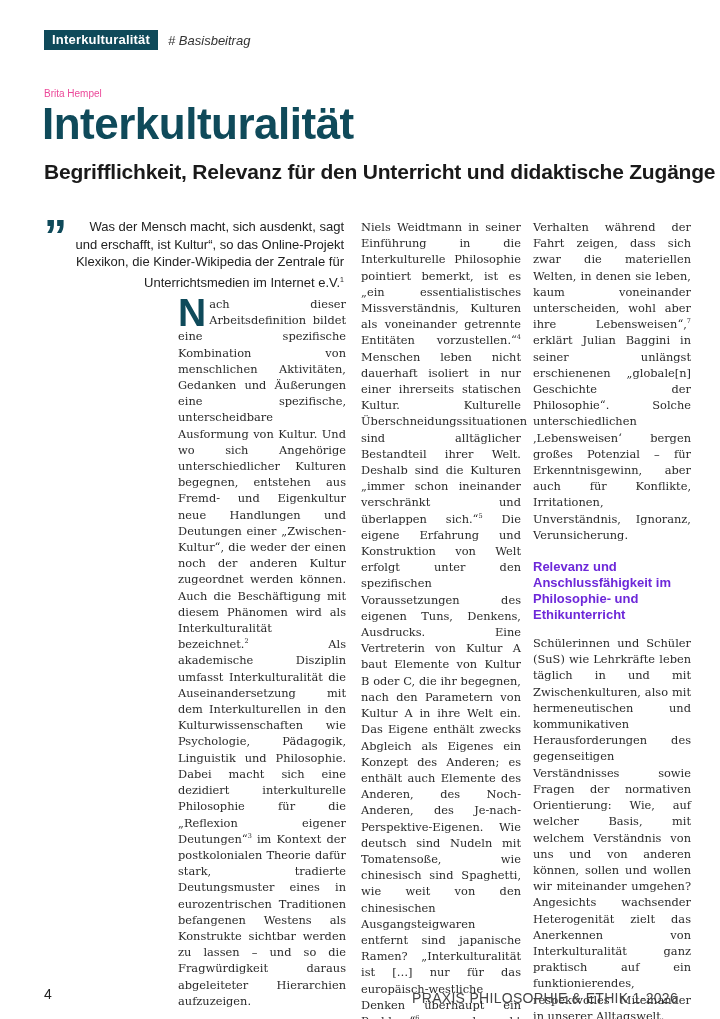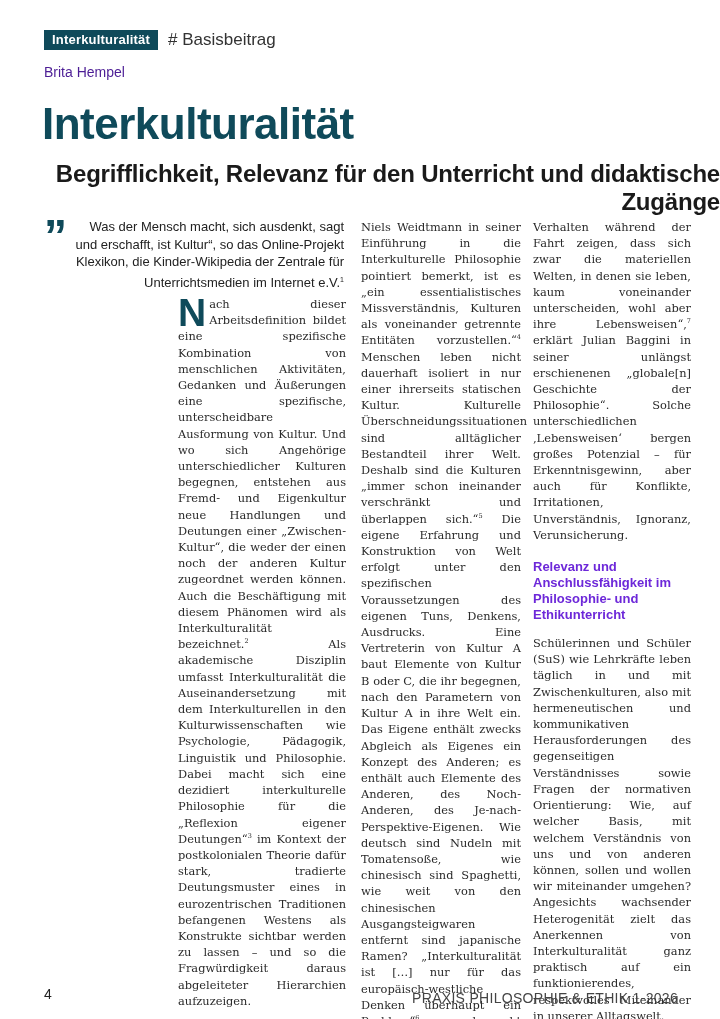--- a/index.html
+++ b/index.html
@@ -9,7 +9,7 @@
 
   .tagbar { position: absolute; top: 30px; left: 44px; display: flex; align-items: center; gap: 10px; }
   .tag { background: #0f4a5a; color: #fff; font-weight: bold; font-size: 13px; padding: 2px 8px 3px 8px; letter-spacing: 0.2px; }
-  .hashtag { font-size: 17px; color: #333; }
+  .hashtag { font-style: italic; font-size: 13px; color: #333; }
 
   .author { position: absolute; top: 64px; left: 44px; font-size: 14px; color: #4c1d95; }
   .title { position: absolute; top: 100px; left: 42px; font-size: 44px; font-weight: bold; color: #0f4a5a; letter-spacing: -0.5px; margin: 0; line-height: 1.1; }

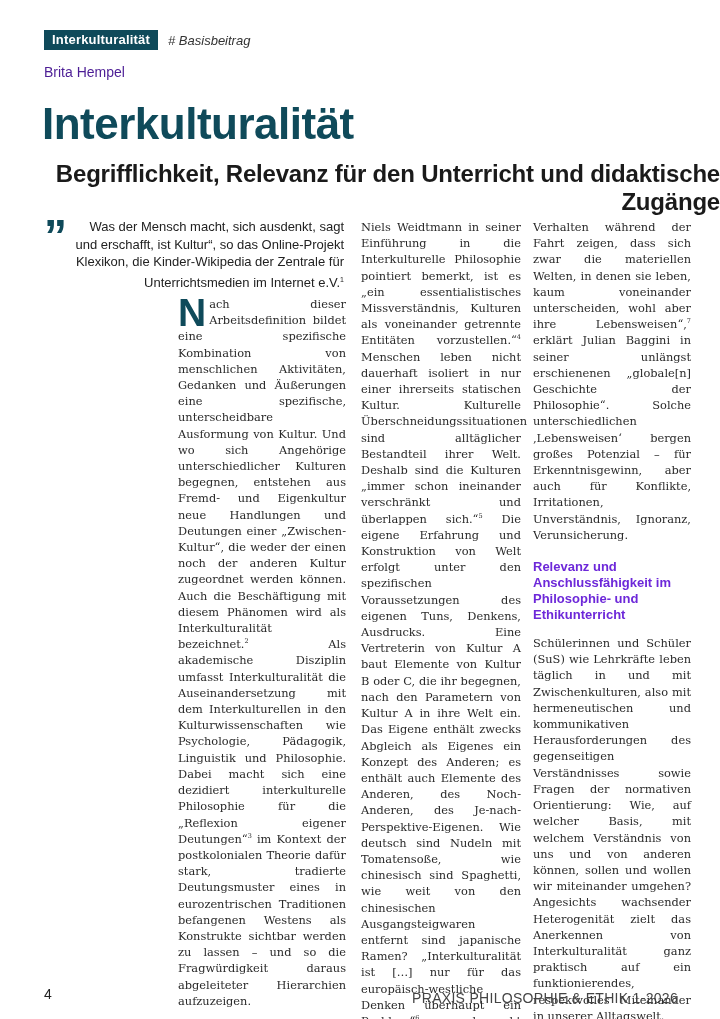--- a/index.html
+++ b/index.html
@@ -11,7 +11,7 @@
   .tag { background: #0f4a5a; color: #fff; font-weight: bold; font-size: 13px; padding: 2px 8px 3px 8px; letter-spacing: 0.2px; }
   .hashtag { font-style: italic; font-size: 13px; color: #333; }
 
-  .author { position: absolute; top: 64px; left: 44px; font-size: 14px; color: #4c1d95; }
+  .author { position: absolute; top: 88px; left: 44px; font-size: 10px; color: #ec4899; }
   .title { position: absolute; top: 100px; left: 42px; font-size: 44px; font-weight: bold; color: #0f4a5a; letter-spacing: -0.5px; margin: 0; line-height: 1.1; }
   .subtitle { position: absolute; top: 160px; left: 44px; font-size: 24px; font-weight: bold; color: #1a1a1a; margin: 0; letter-spacing: -0.2px; }
 

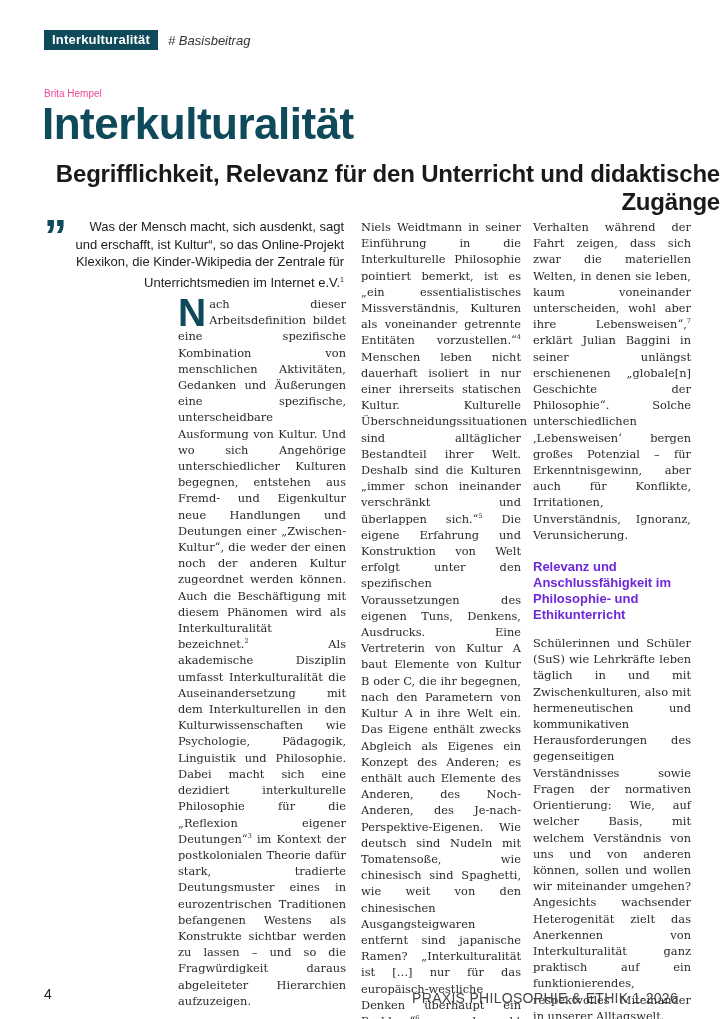--- a/index.html
+++ b/index.html
@@ -13,7 +13,7 @@
 
   .author { position: absolute; top: 88px; left: 44px; font-size: 10px; color: #ec4899; }
   .title { position: absolute; top: 100px; left: 42px; font-size: 44px; font-weight: bold; color: #0f4a5a; letter-spacing: -0.5px; margin: 0; line-height: 1.1; }
-  .subtitle { position: absolute; top: 160px; left: 44px; font-size: 24px; font-weight: bold; color: #1a1a1a; margin: 0; letter-spacing: -0.2px; }
+  .subtitle { position: absolute; top: 160px; left: 44px; font-size: 21px; font-weight: bold; color: #1a1a1a; margin: 0; letter-spacing: -0.2px; }
 
   .quote-block { position: absolute; top: 218px; left: 44px; width: 300px; display: flex; }
   .quote-mark { font-size: 46px; font-weight: bold; color: #0f4a5a; line-height: 0.8; width: 26px; flex: none; font-family: "Liberation Sans", sans-serif; }

